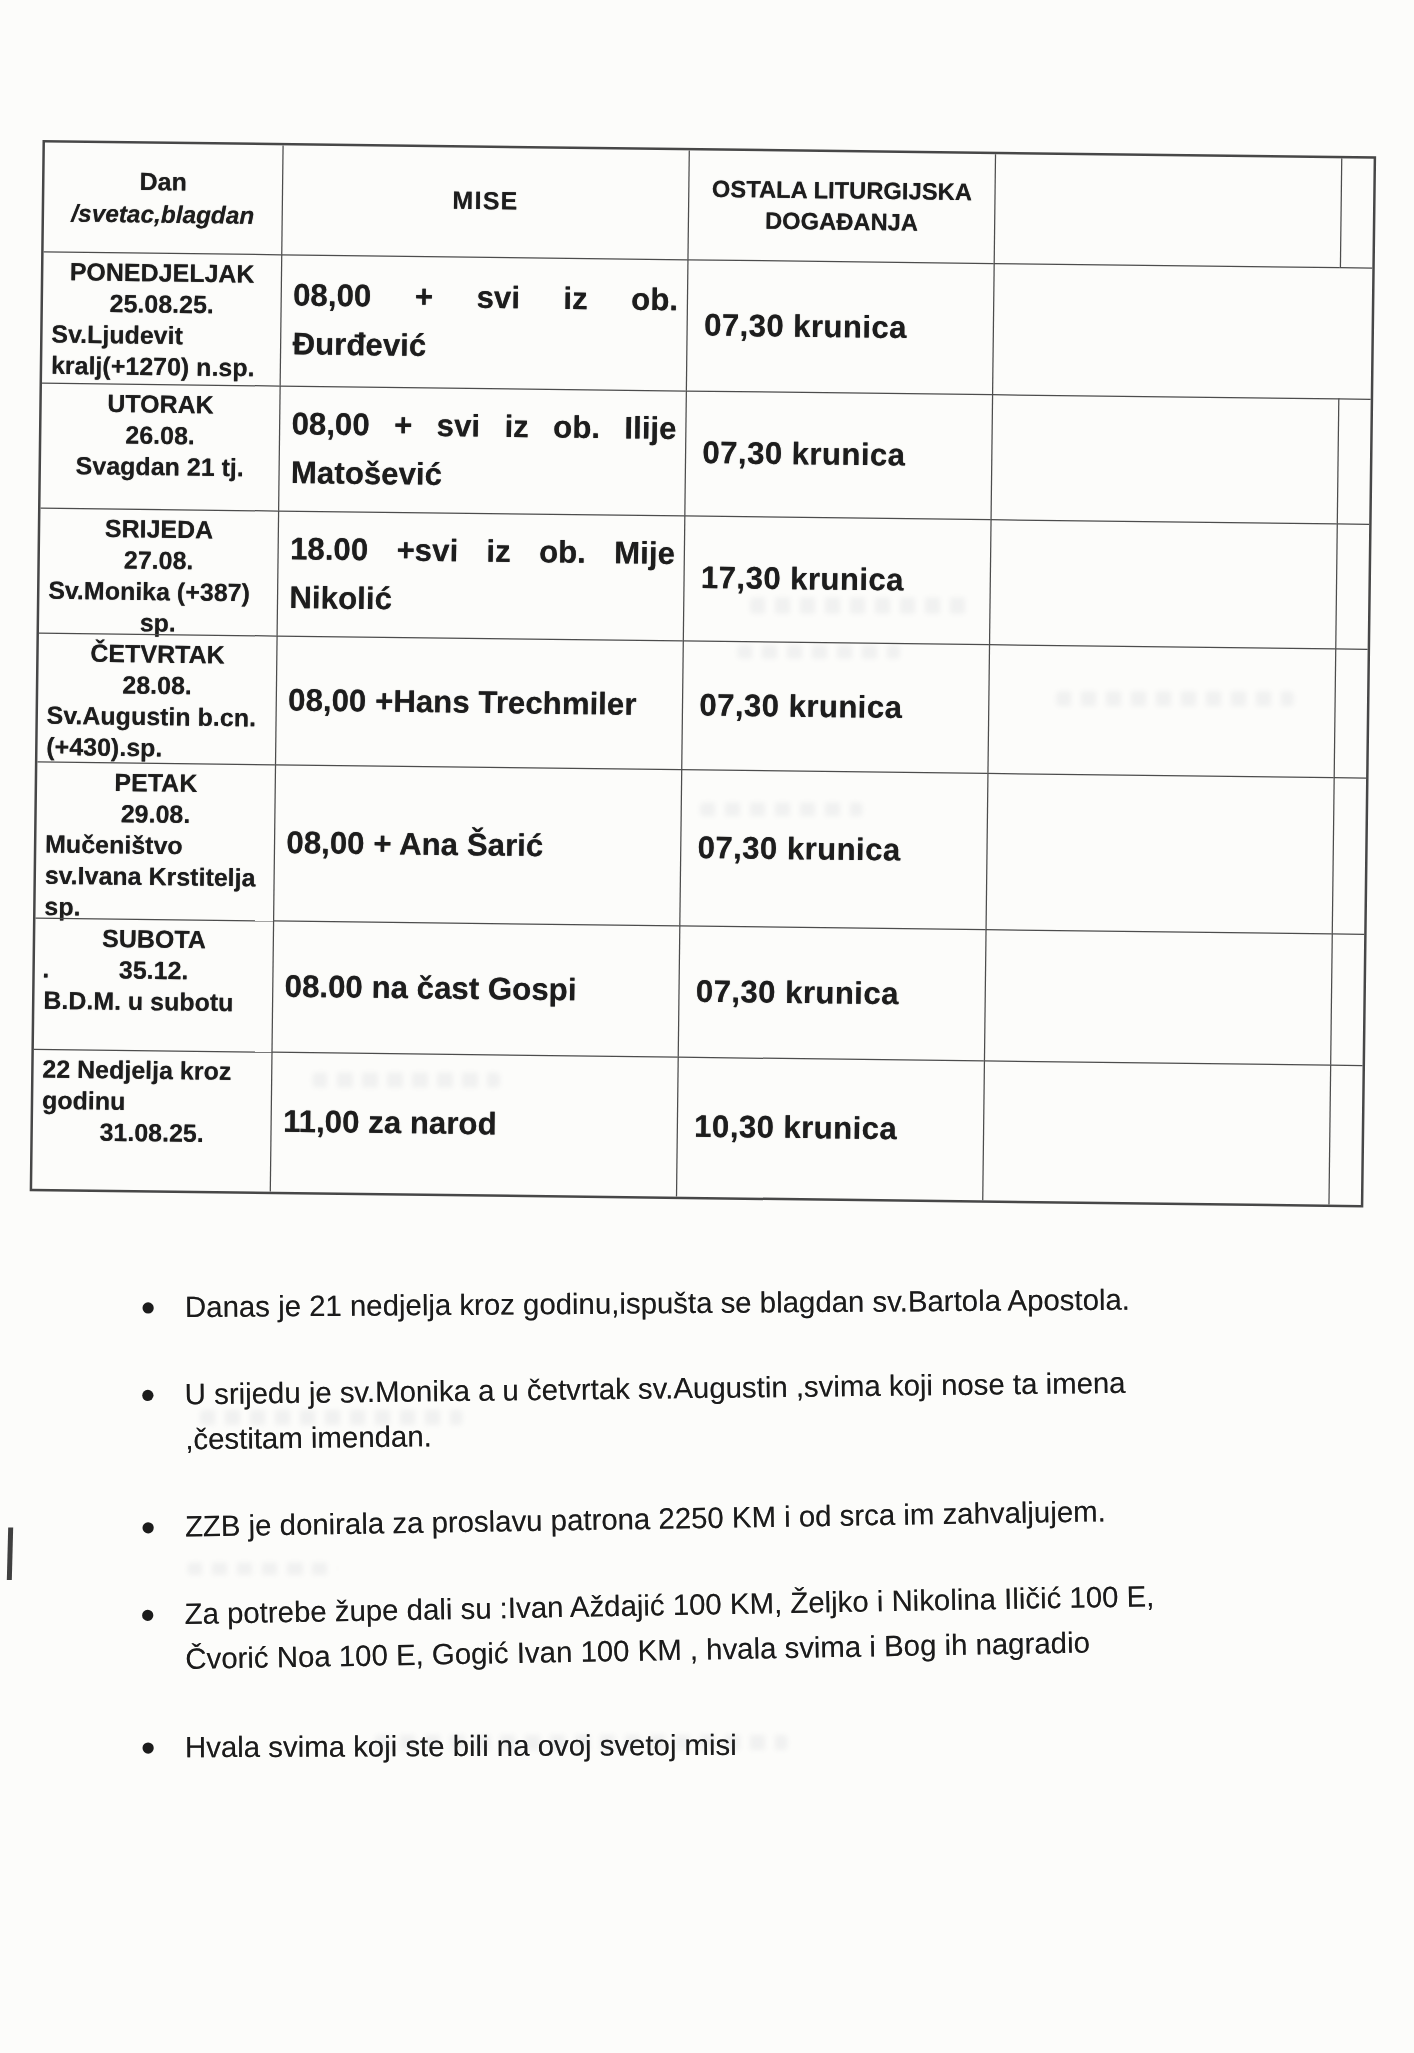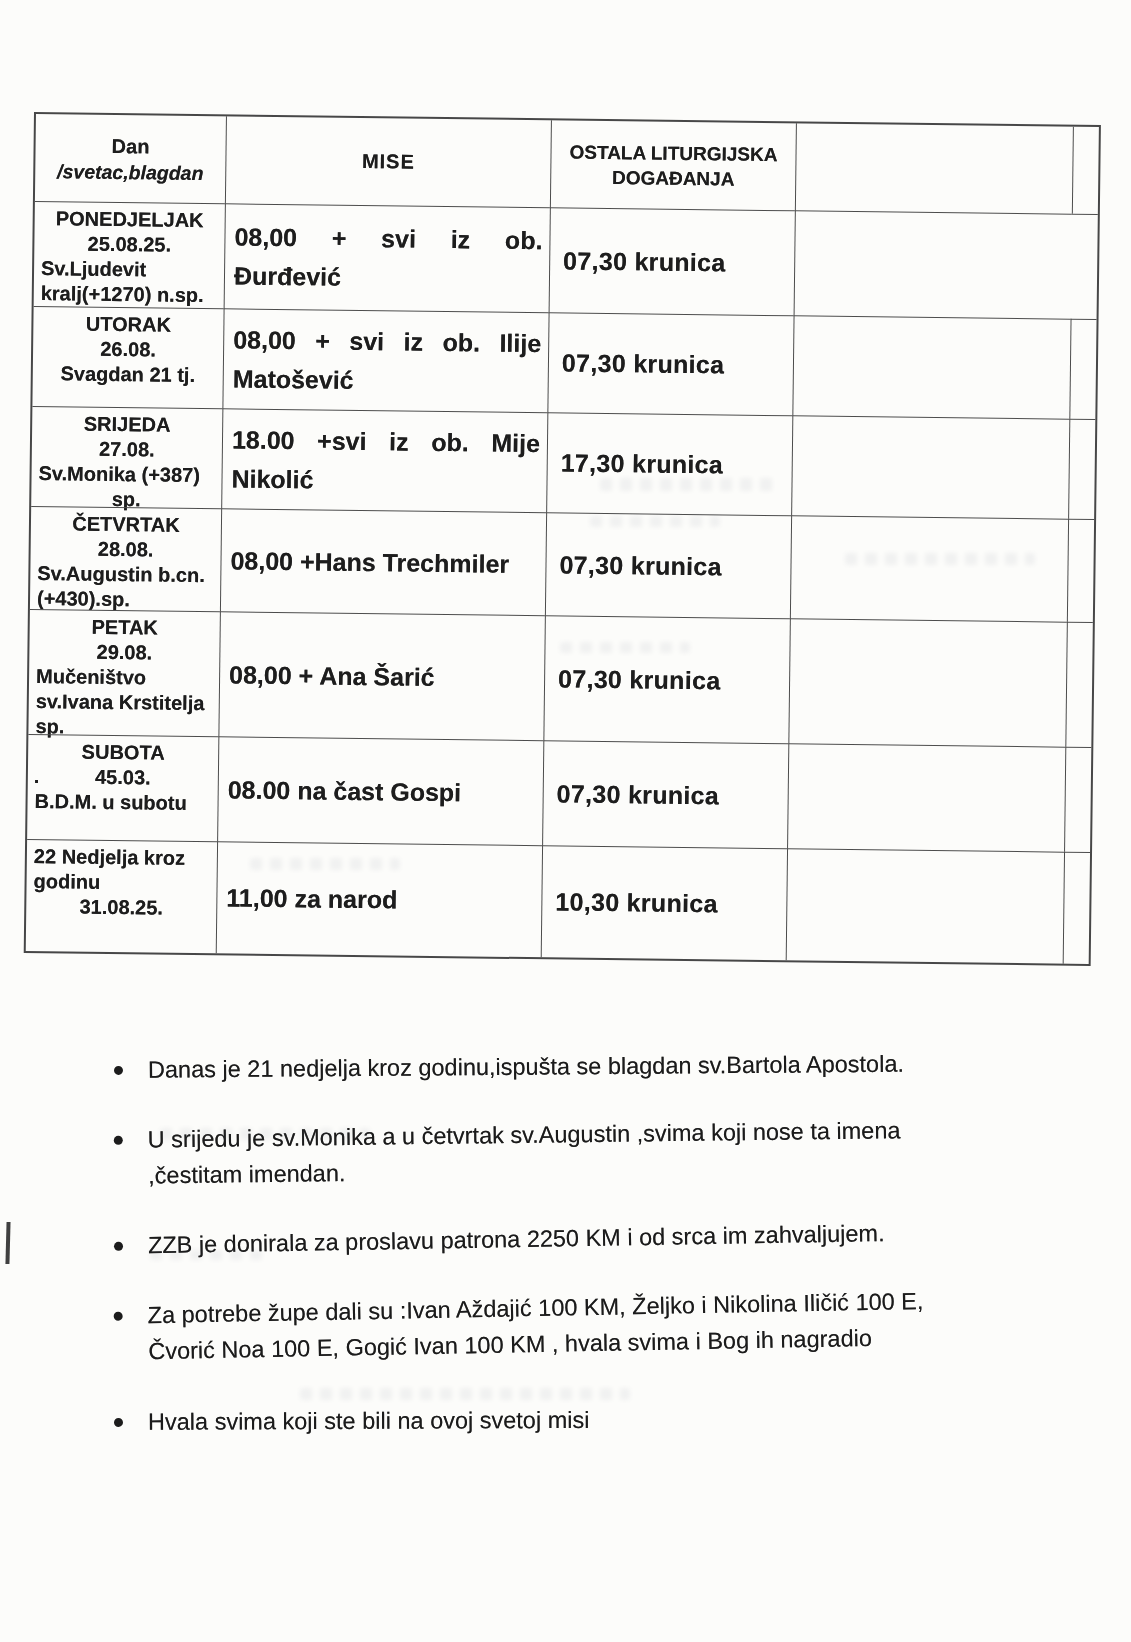--- a/index.html
+++ b/index.html
@@ -162,7 +162,7 @@
     <div class="dl ac">SUBOTA</div>
     <div class="dl ac rel">
       <span class="straydot">.</span>
-      <span>45.03.</span>
+      <span>35.12.</span>
     </div>
     <div class="dl al">B.D.M. u subotu</div>
   </div>

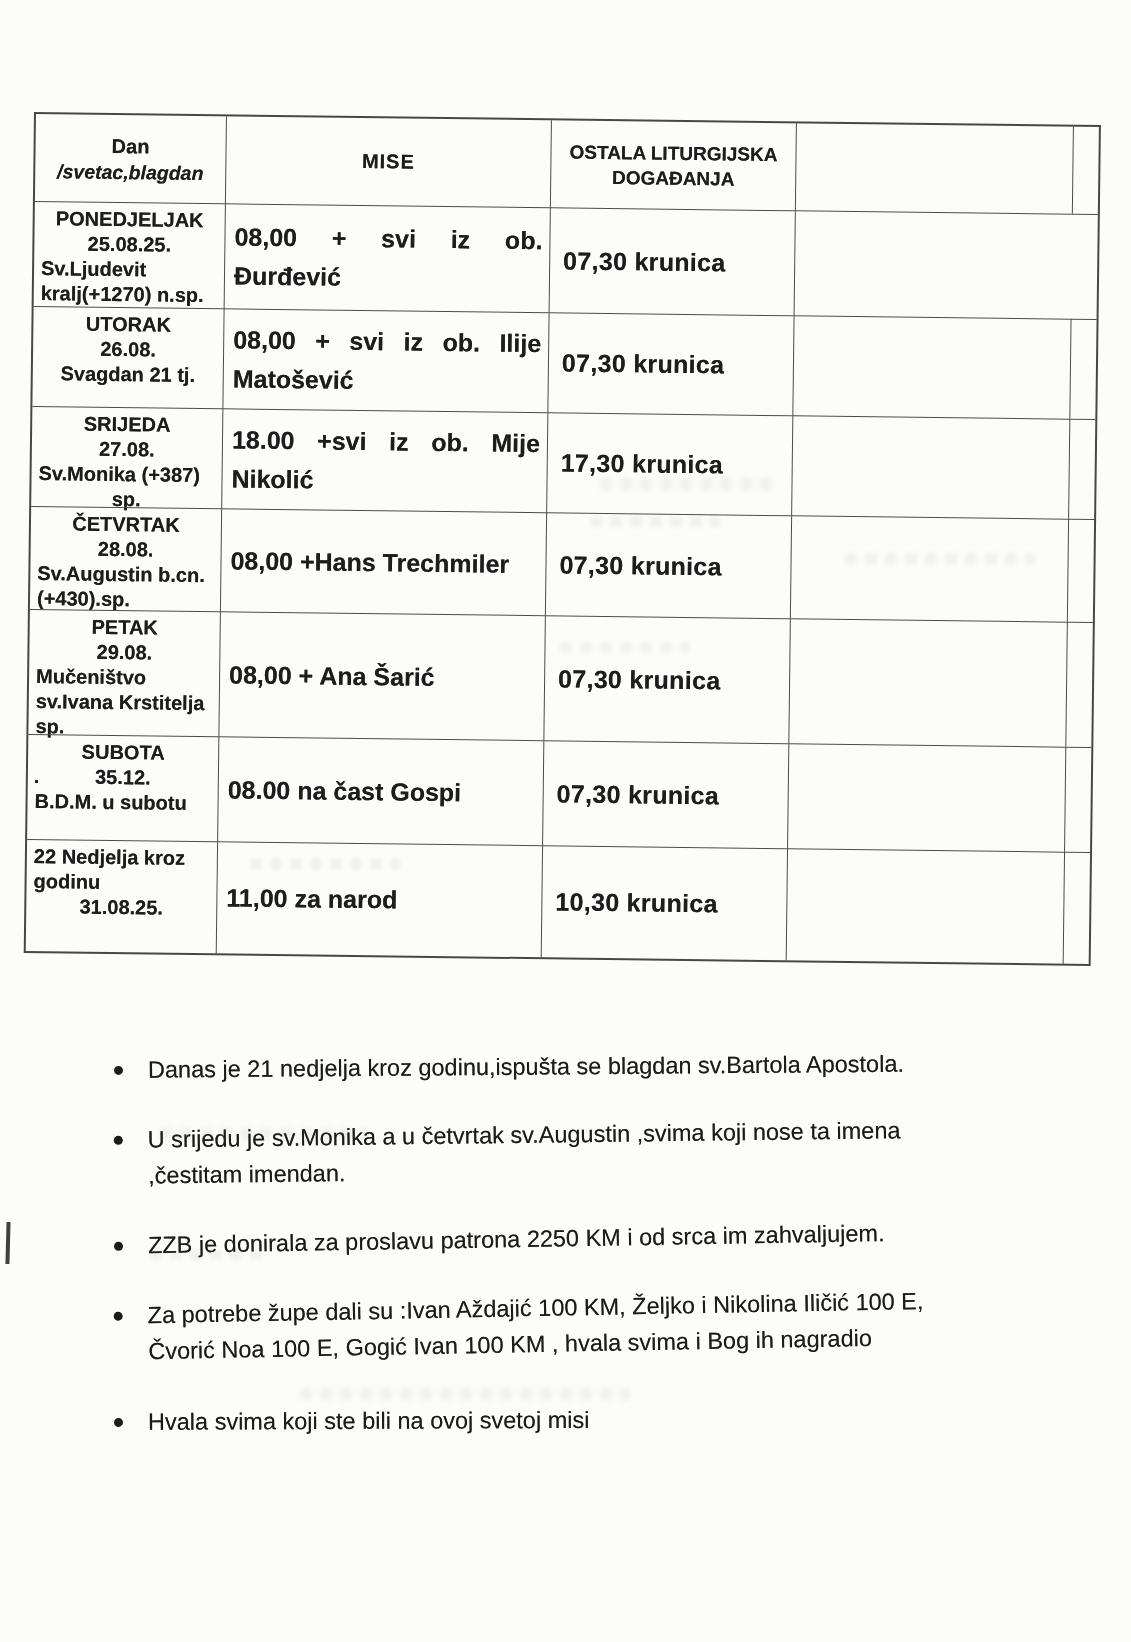--- a/index.html
+++ b/index.html
@@ -44,7 +44,7 @@
   
   .oth{font-weight:bold;font-size:25px;display:flex;align-items:center;padding-left:13px;letter-spacing:.3px;white-space:nowrap;}
   
-  .blist{position:absolute;left:104px;top:1052px;width:980px;text-shadow:0 0 0.5px rgba(25,25,25,.6);}
+  .blist{position:absolute;left:104px;top:1028px;width:980px;text-shadow:0 0 0.5px rgba(25,25,25,.6);}
   .bitem{display:flex;margin-bottom:34px;transform-origin:left center;}
   .bitem:nth-child(1){transform:rotate(-0.45deg);}
   .bitem:nth-child(2){transform:rotate(-0.7deg);}

